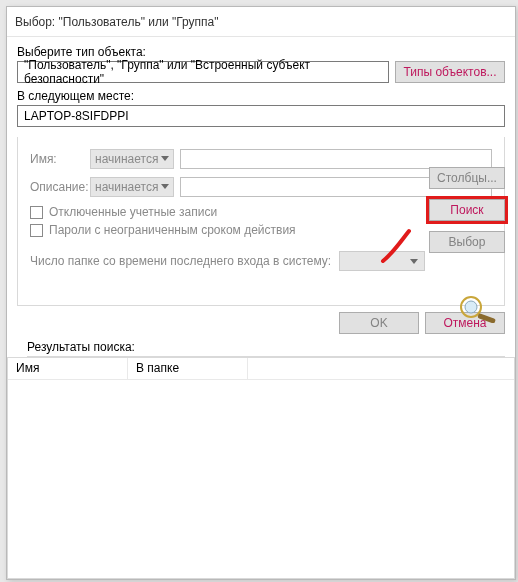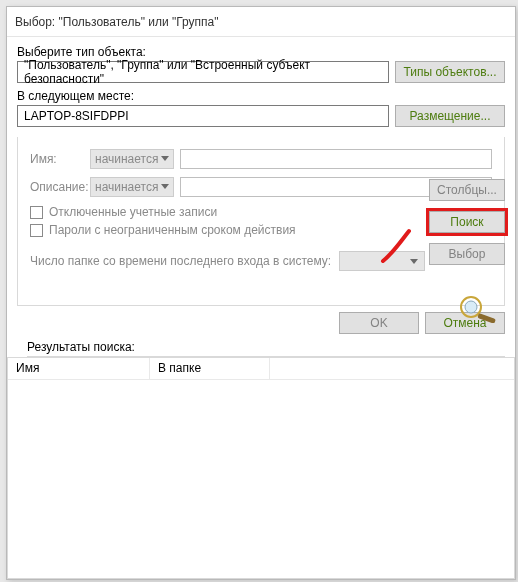--- a/index.html
+++ b/index.html
@@ -26,7 +26,7 @@
     min-width: 110px; width: 110px; height: 22px;
     border: 1px solid #adadad; background: #e1e1e1;
     display: inline-flex; align-items: center; justify-content: center;
-    color: #4d7c0f; cursor: default;
+    color: #be185d; cursor: default;
   }
   .btn.small { width: 80px; min-width: 80px; }
   .btn.disabled { color: #838383; }

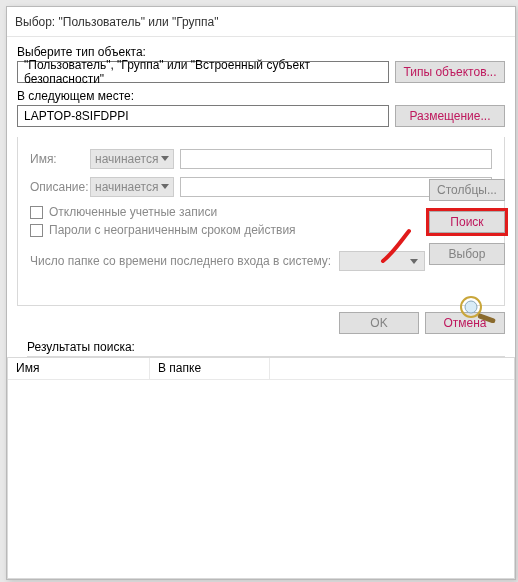--- a/index.html
+++ b/index.html
@@ -130,9 +130,6 @@
       <div class="textbox wide">
         <span>LAPTOP-8SIFDPPI</span>
       </div>
-      <div class="btn">
-        <span>Размещение...</span>
-      </div>
     </div>
 
     <div class="tabs">

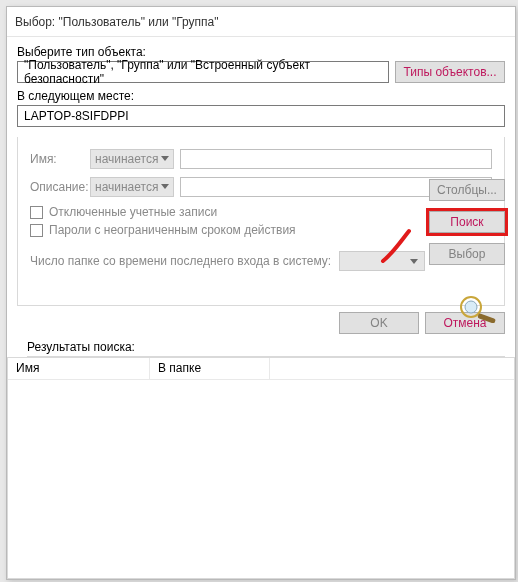--- a/index.html
+++ b/index.html
@@ -74,7 +74,7 @@
     border-top: 5px solid #6a6a6a;
   }
   .rightbuttons {
-    position: absolute; right: 10px; top: 172px; display: flex; flex-direction: column; gap: 4px;
+    position: absolute; right: 10px; top: 160px; display: flex; flex-direction: column; gap: 4px;
     align-items: flex-end;
   }
   .btn.highlight {

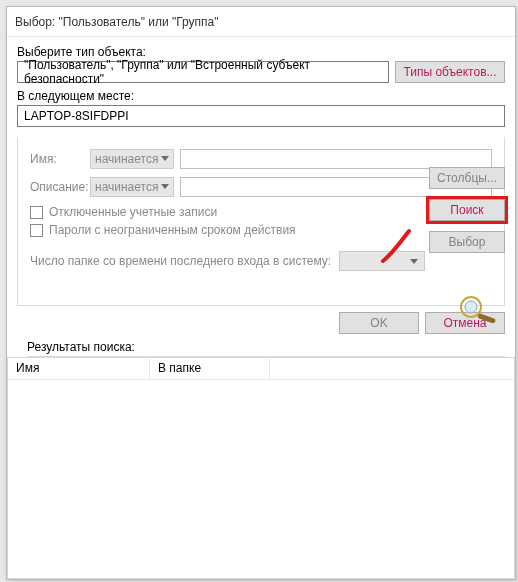--- a/index.html
+++ b/index.html
@@ -101,7 +101,7 @@
   .th {
     padding: 3px 8px; border-right: 1px solid #e9e9e9;
   }
-  .th.c1 { width: 142px; }
+  .th.c1 { width: 120px; }
   .th.c2 { width: 120px; }
   .tbody { flex: 1; background: #ffffff; }
 </style>

